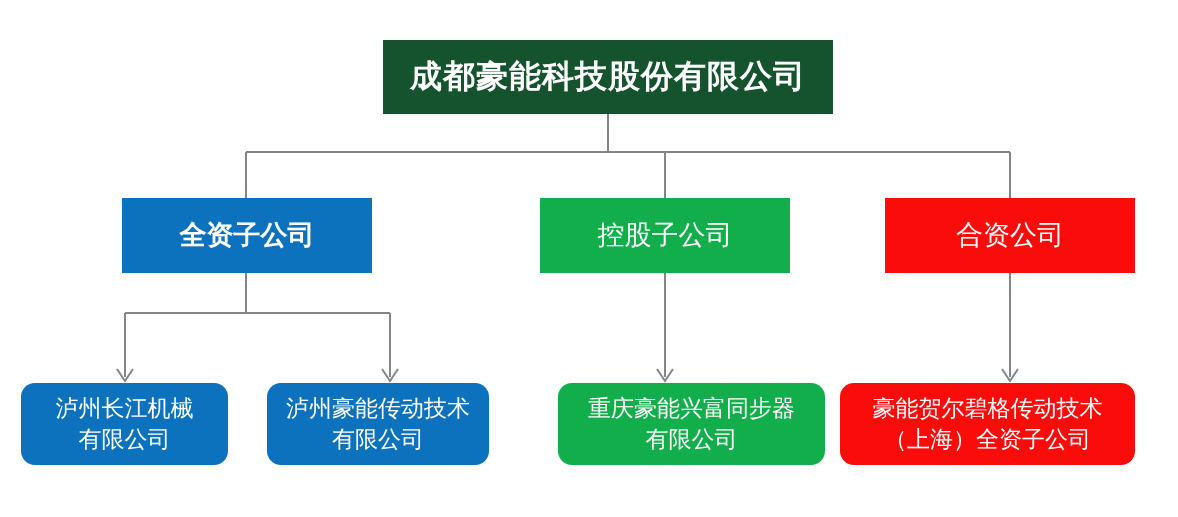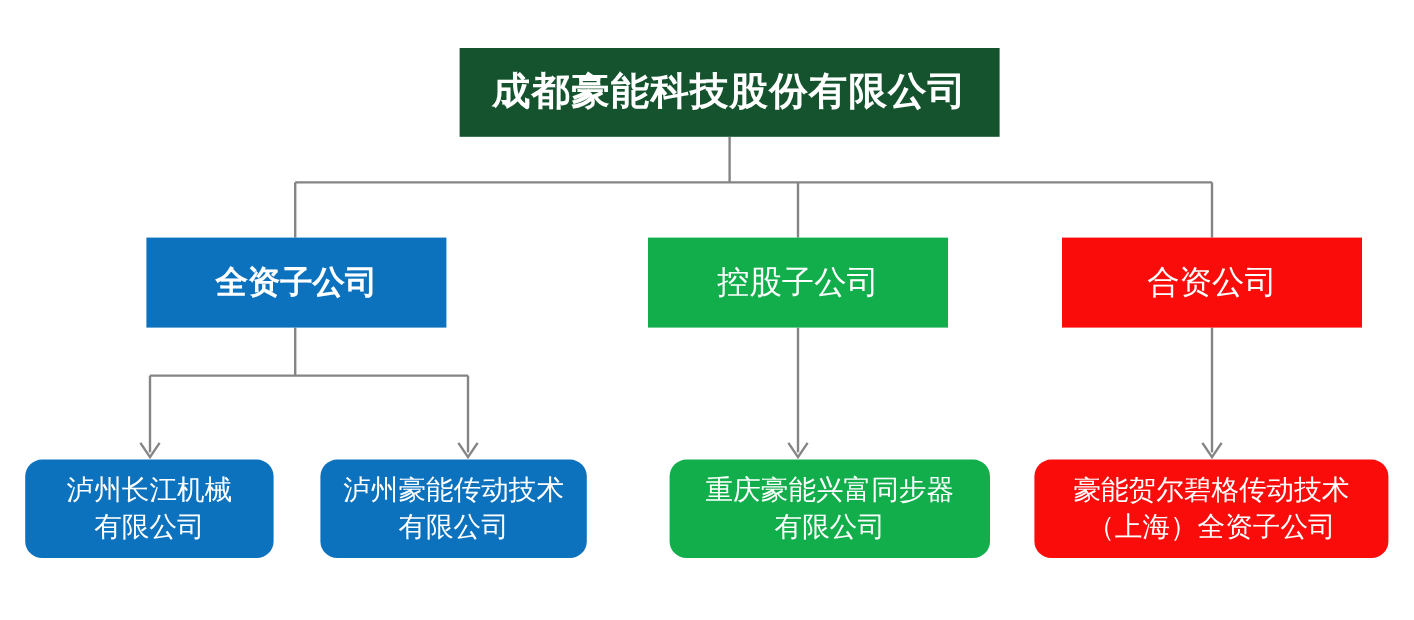--- a/index.html
+++ b/index.html
@@ -59,7 +59,7 @@
   .node.leaf-0 { left: 21px;  width: 207px; }
   .node.leaf-1 { left: 267px; width: 222px; }
   .node.leaf-2 { left: 558px; width: 267px; }
-  .node.leaf-3 { left: 862px; width: 295px; text-align: right; }
+  .node.leaf-3 { left: 840px; width: 295px; text-align: right; }
 </style>
 </head>
 <body>

